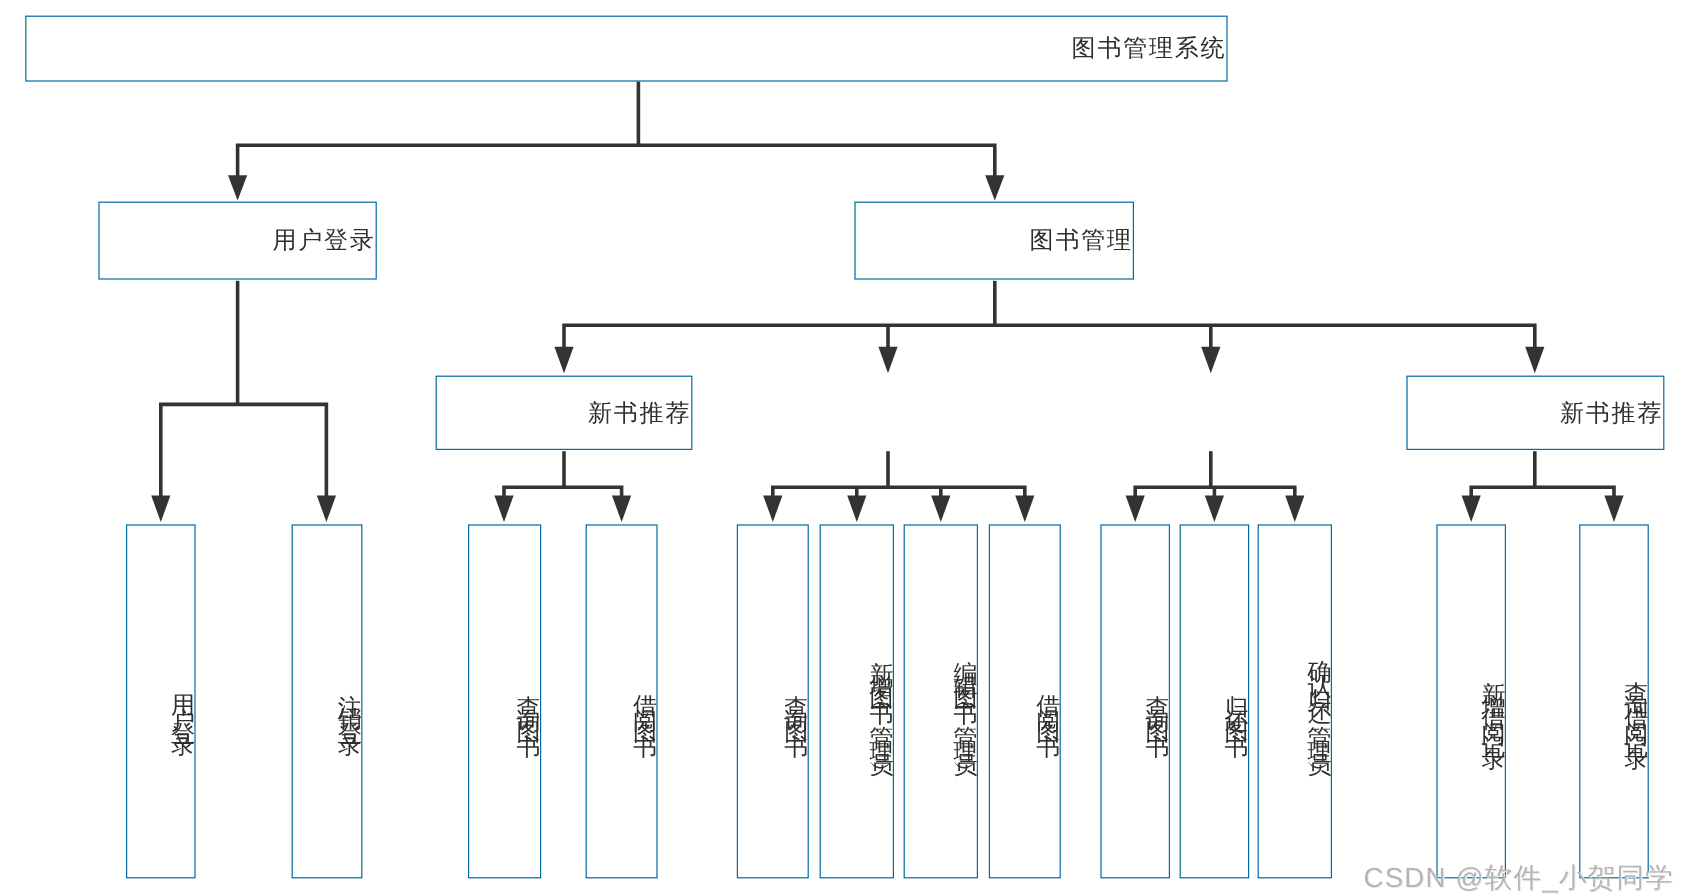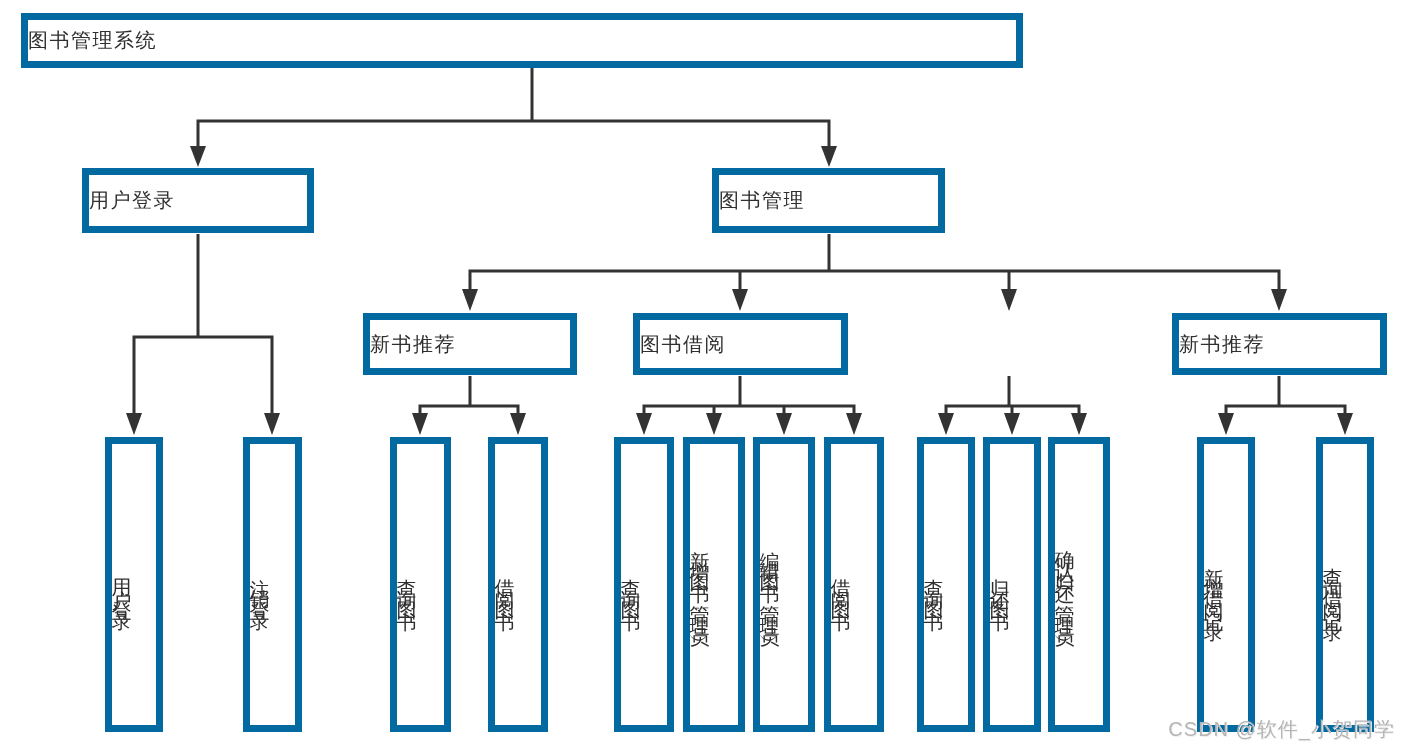--- a/index.html
+++ b/index.html
@@ -15,11 +15,11 @@
   .node {
     position: absolute;
     background: #ffffff;
-    border: 7px solid #0369a1;
+    border: 1px solid #0369a1;
     box-sizing: border-box;
     display: flex;
     align-items: center;
-    justify-content: flex-start;
+    justify-content: flex-end;
     color: #2f2f2f;
   }
   .h-node span {

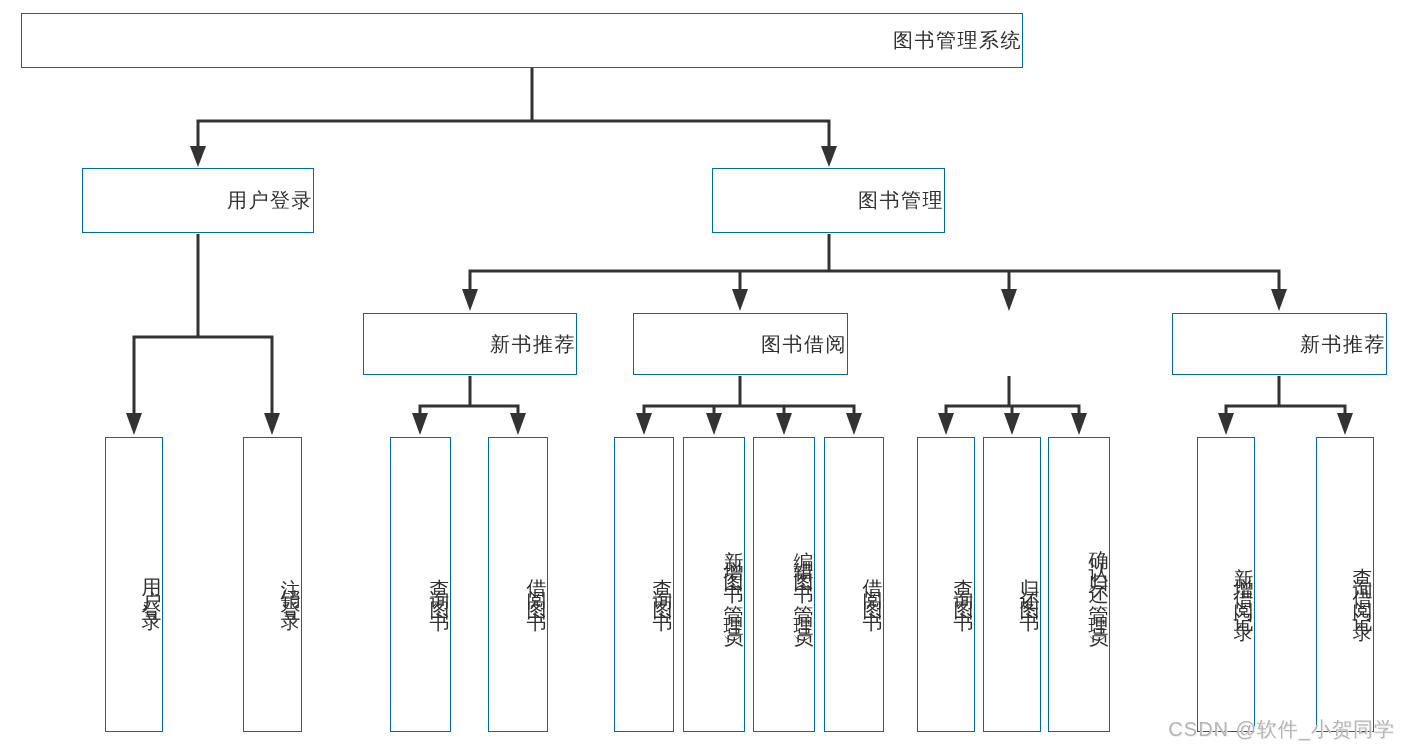--- a/index.html
+++ b/index.html
@@ -111,9 +111,6 @@
   <div class="node h-node" style="left:712px; top:168px; width:233px; height:65px;">
     <span>图书管理</span>
   </div>
-  <div class="node h-node" style="left:633px; top:313px; width:215px; height:62px;">
-    <span>图书借阅</span>
-  </div>
   <div class="node h-node" style="left:1172px; top:313px; width:215px; height:62px;">
     <span>新书推荐</span>
   </div>

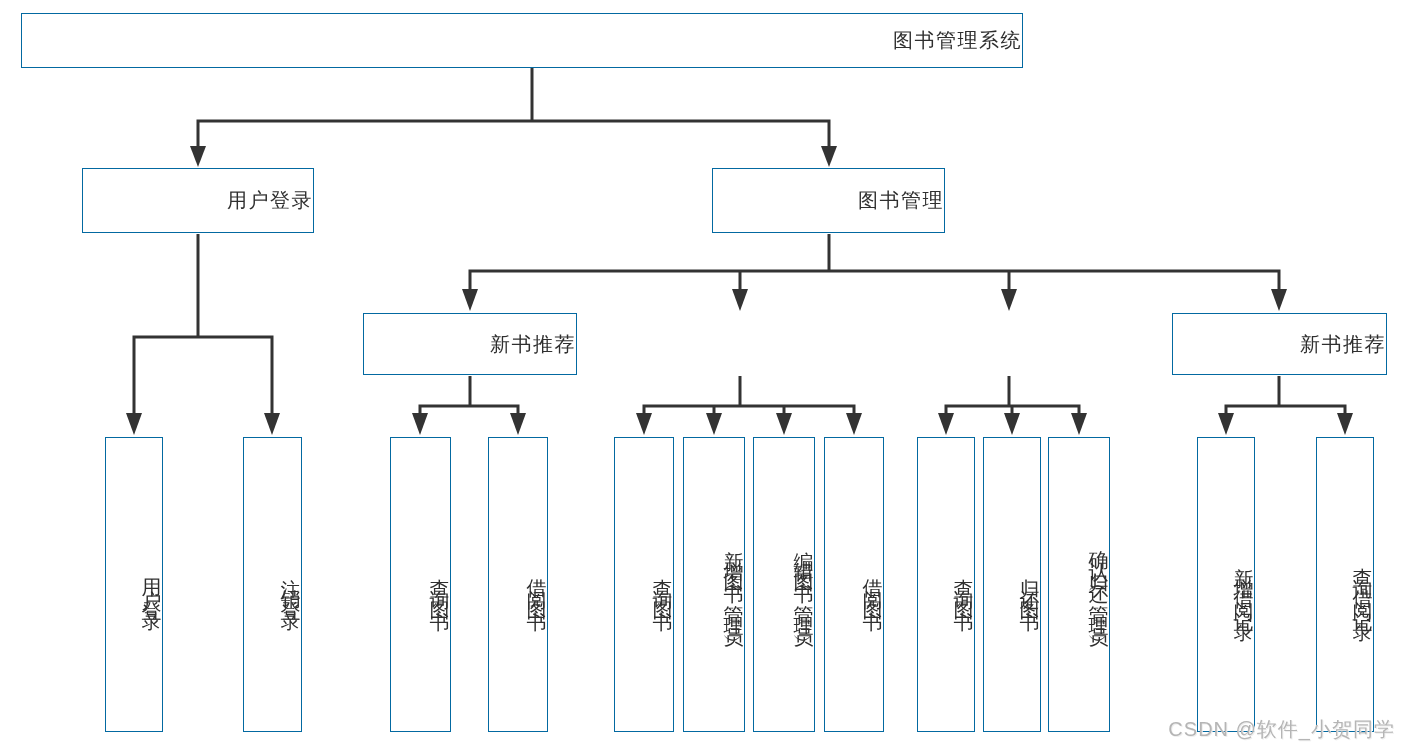--- a/index.html
+++ b/index.html
@@ -39,7 +39,7 @@
     position: absolute;
     top: 716px;
     right: 10px;
-    font-size: 20px;
+    font-size: 23px;
     color: #b5b5b5;
     letter-spacing: 1px;
     text-shadow: 1px 1px 0 #efefef;

